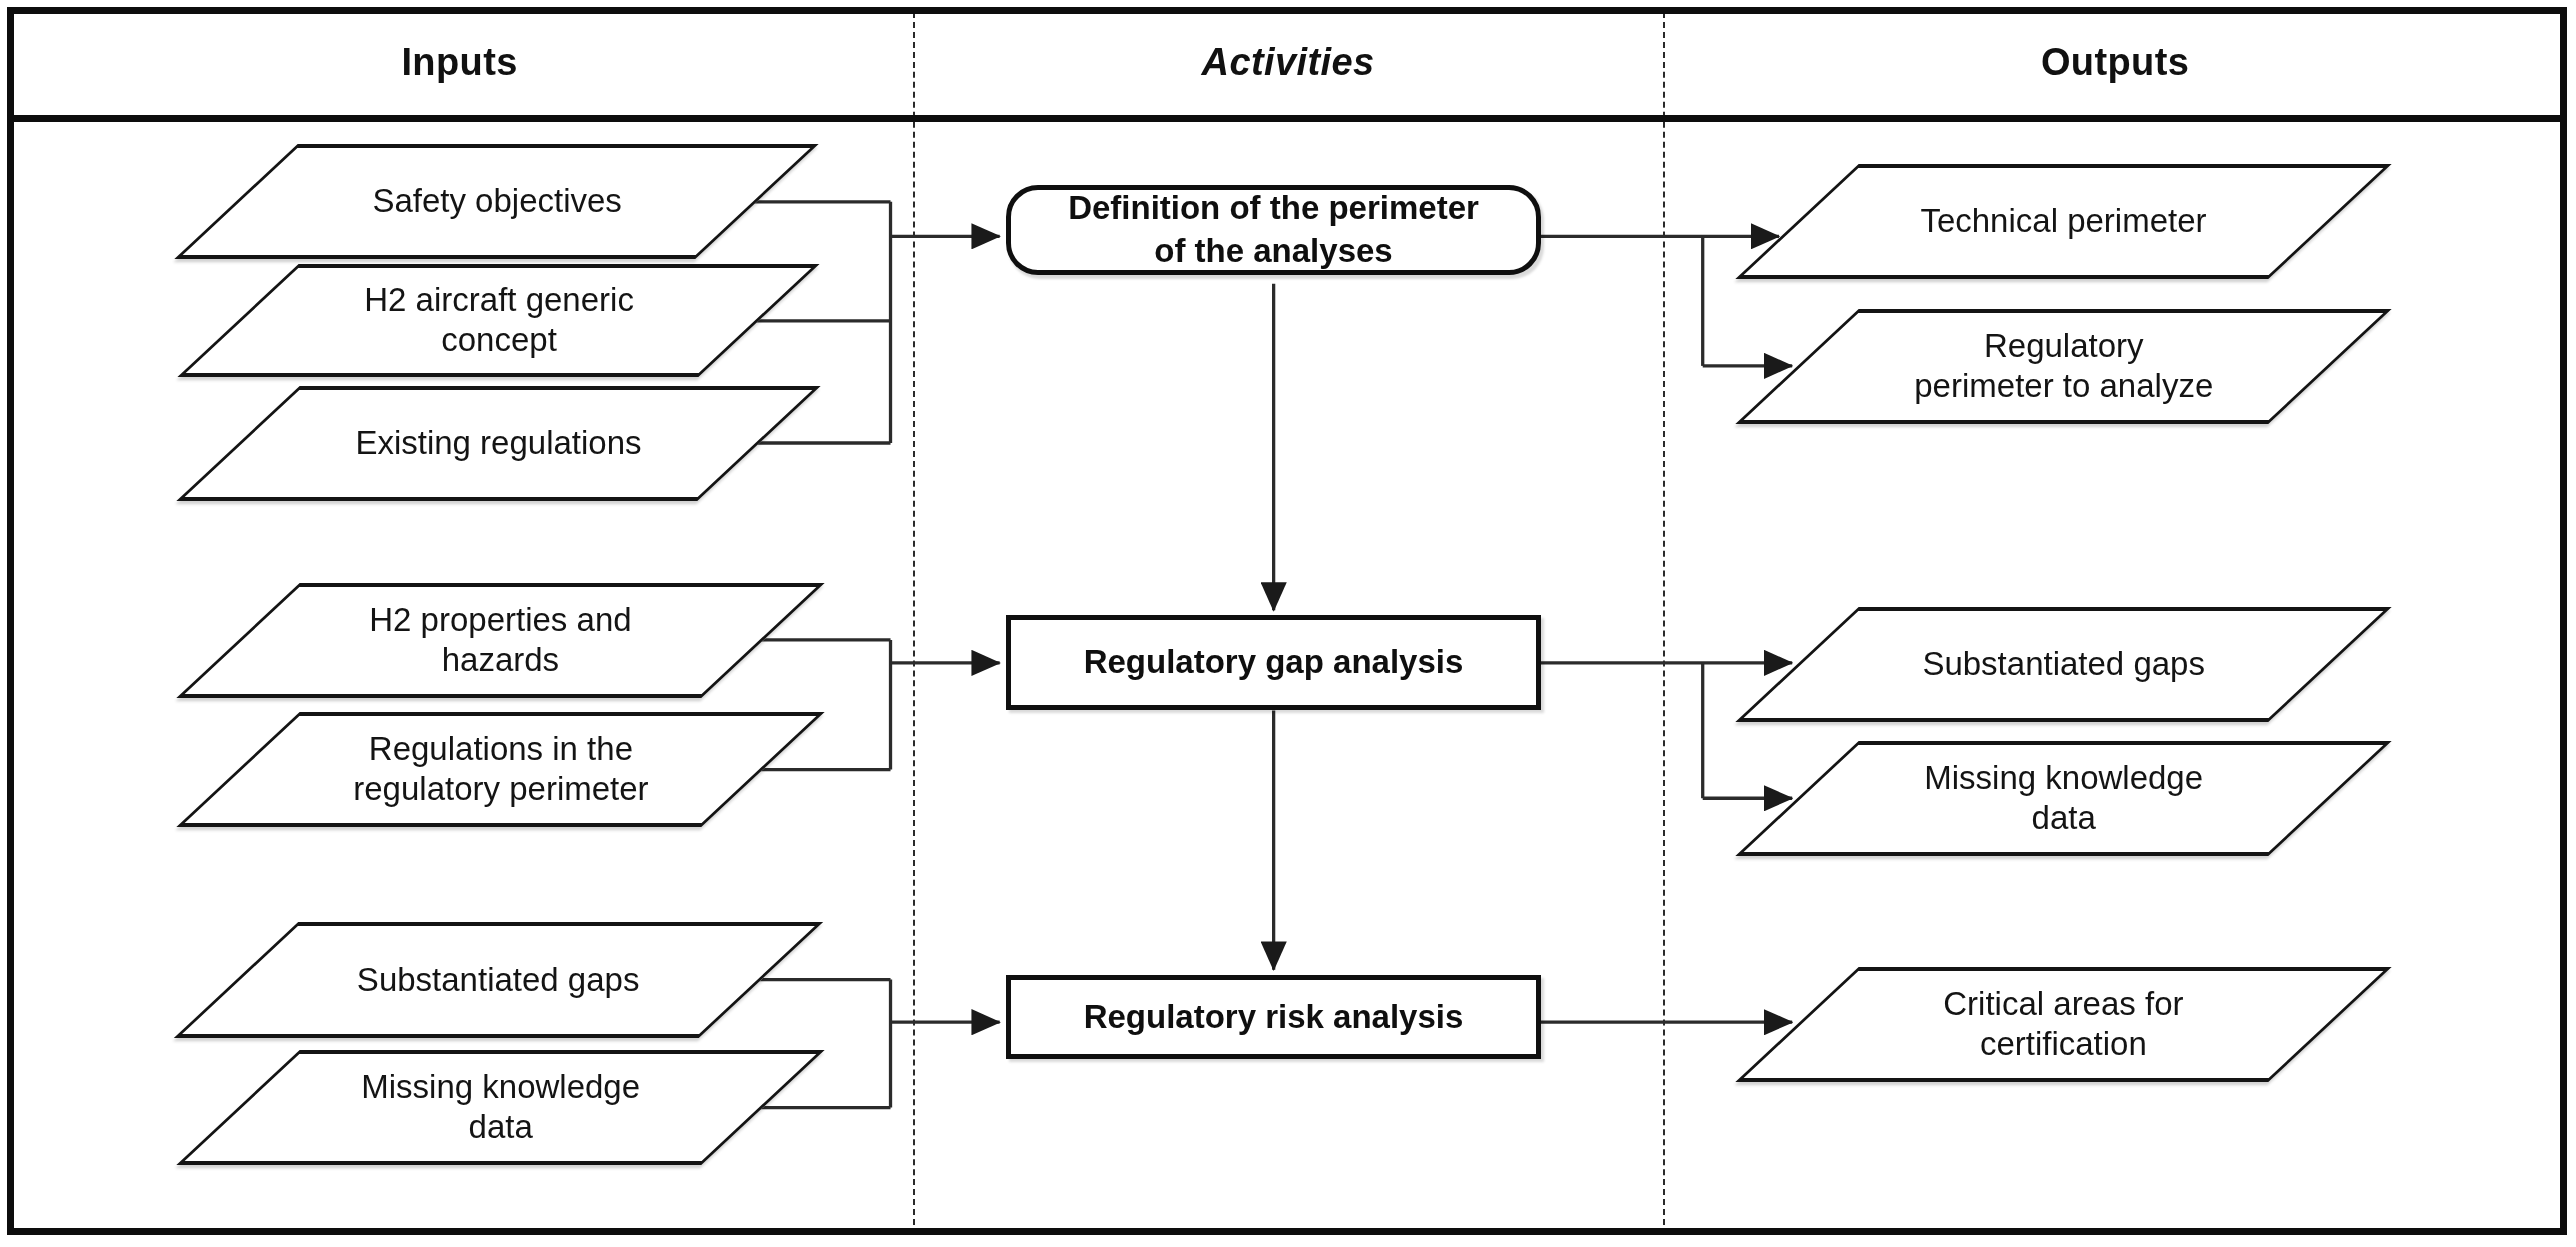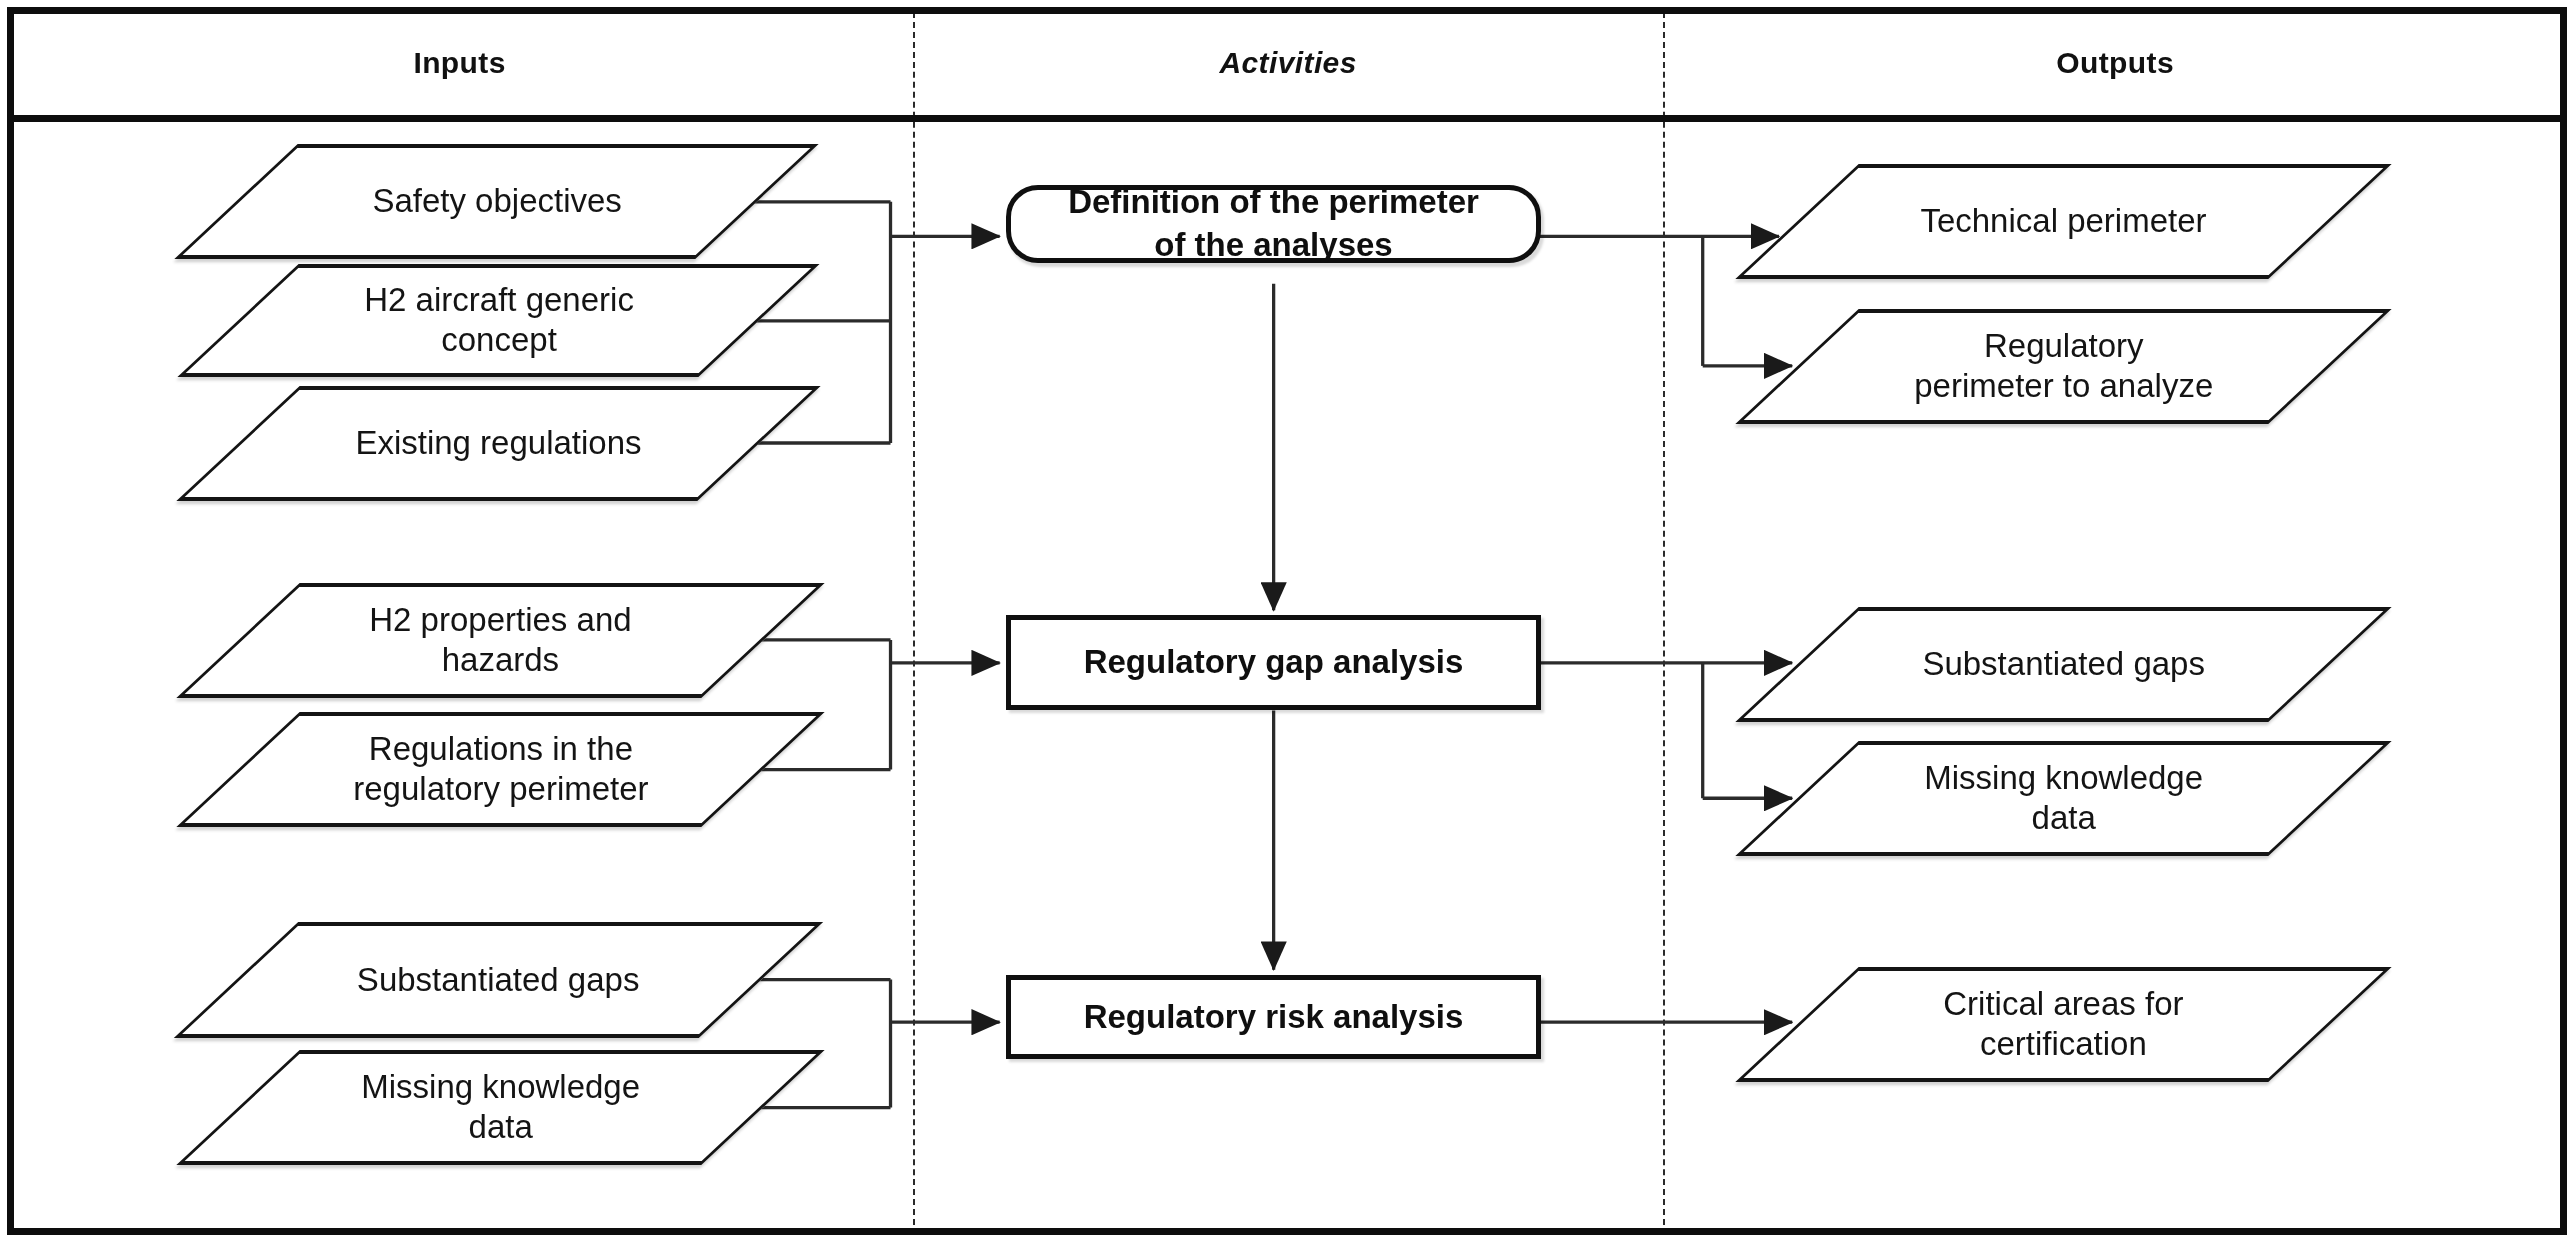--- a/index.html
+++ b/index.html
@@ -39,7 +39,7 @@
     align-items: center;
     justify-content: center;
     font-weight: bold;
-    font-size: 30px;
+    font-size: 38px;
     letter-spacing: 0.4px;
   }
   .hc1 { width: 906px; }

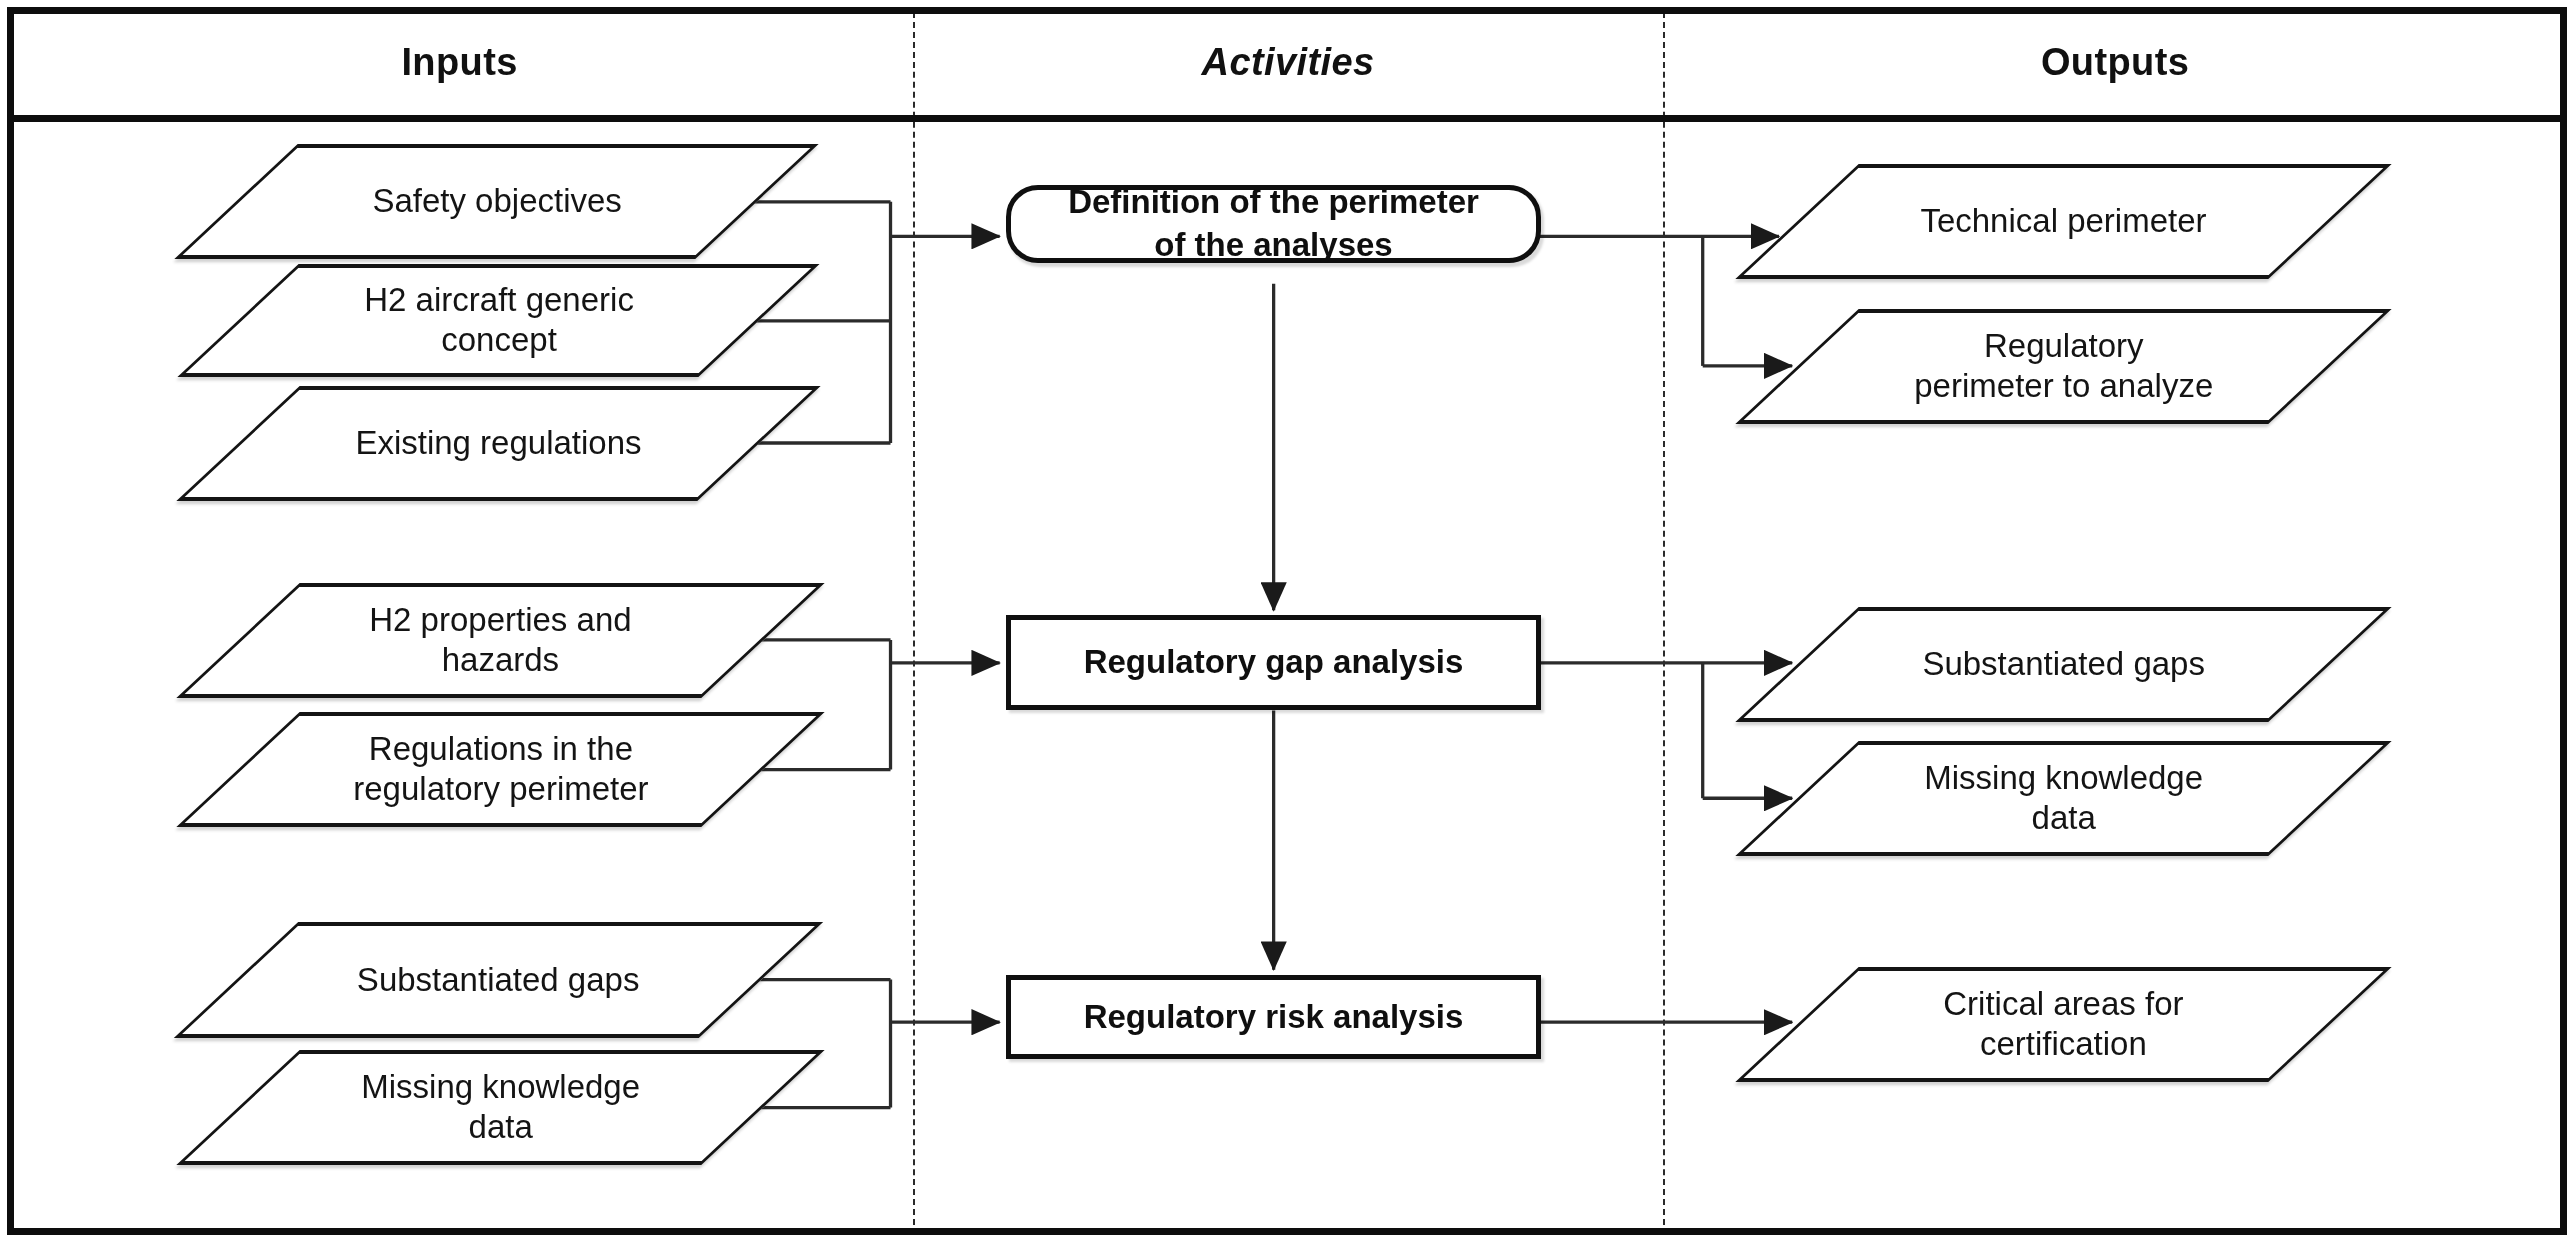--- a/index.html
+++ b/index.html
@@ -202,7 +202,7 @@
 data</span>
   </div>
 
-  <div class="activity" style="left:1006px; top:185px; width:535px; height:78px;border-radius:32px;">
+  <div class="activity" style="left:1006px; top:185px; width:535px; height:90px;border-radius:32px;">
     <span class="label">Definition of the perimeter
 of the analyses</span>
   </div>

